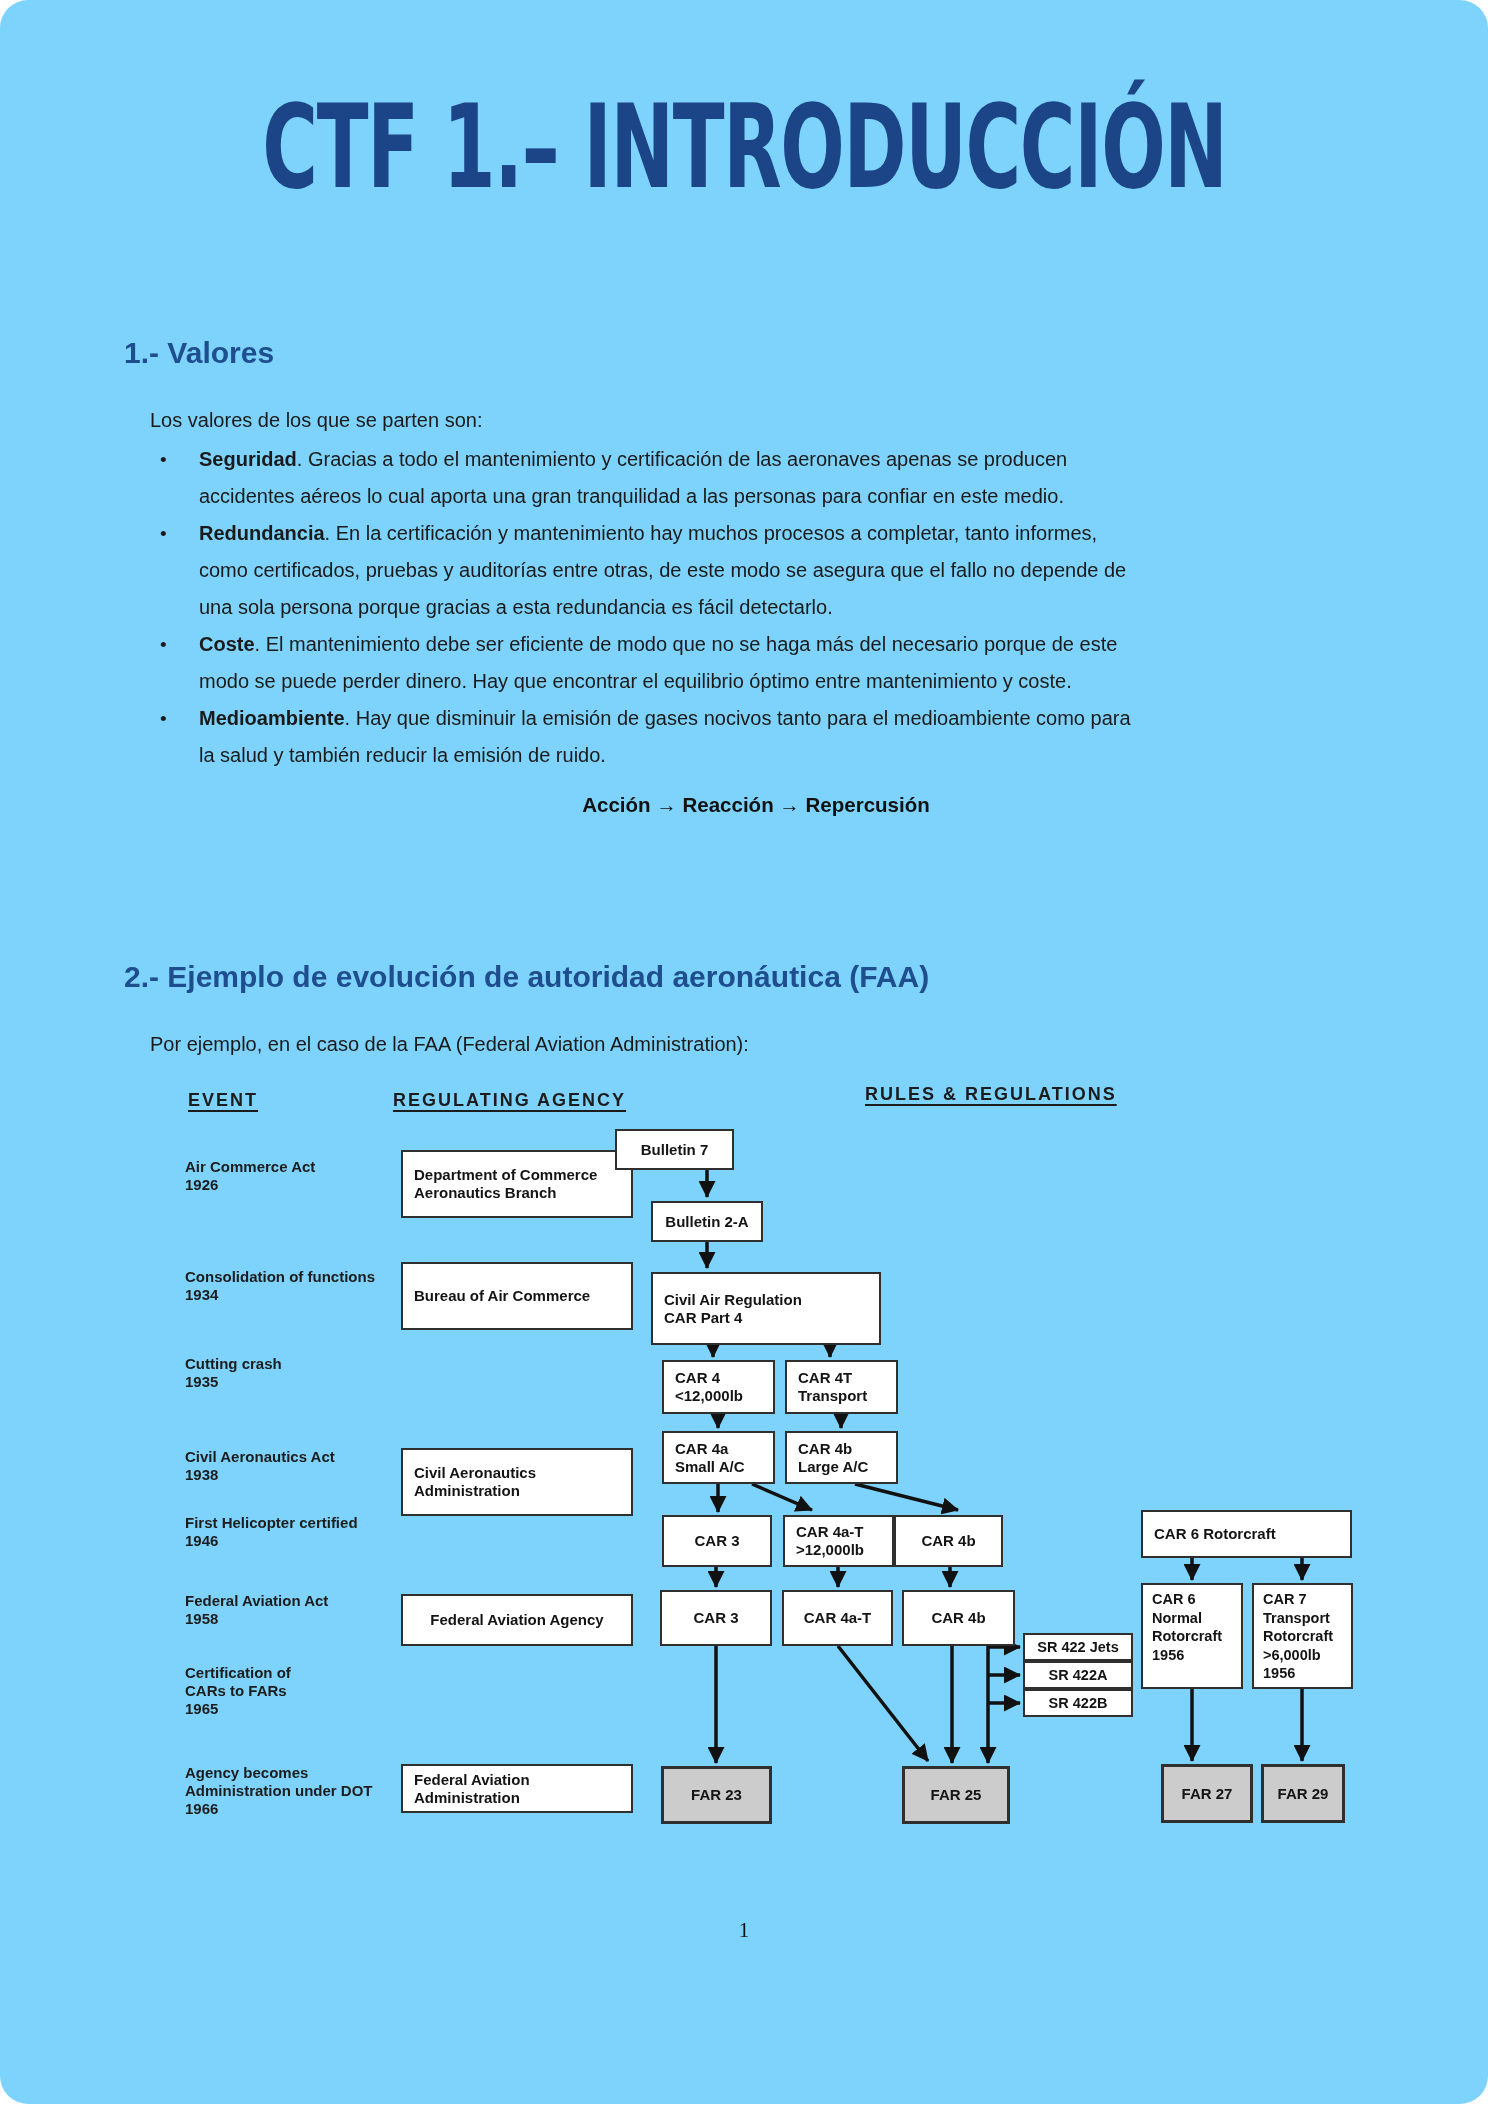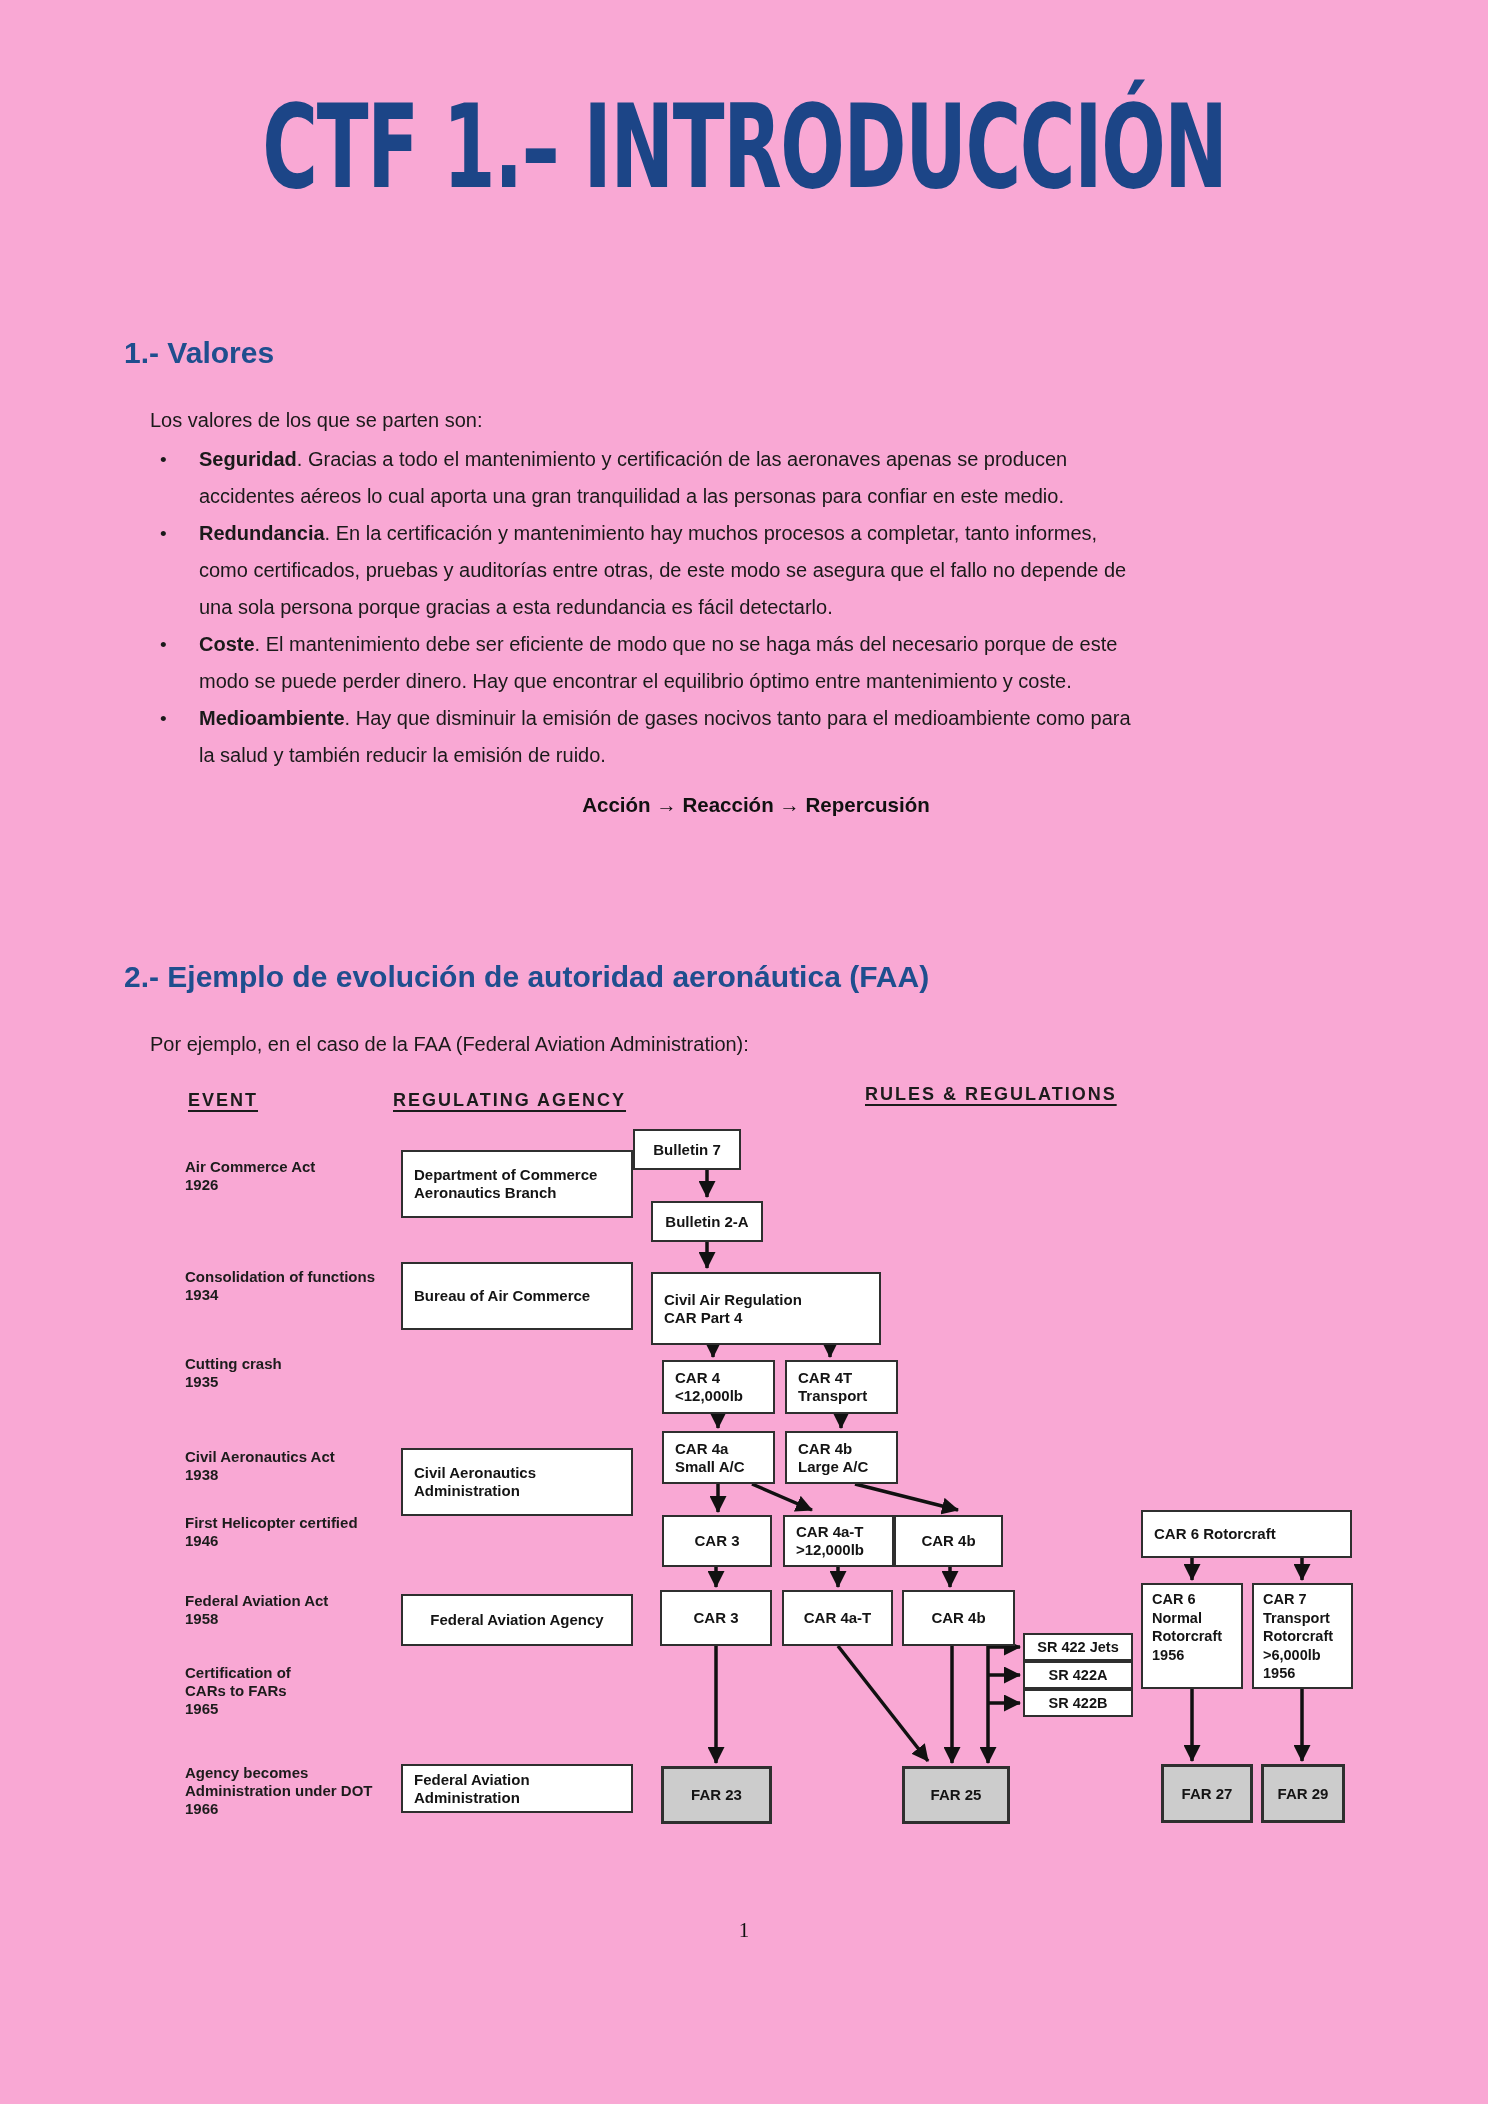--- a/index.html
+++ b/index.html
@@ -3,8 +3,8 @@
 <meta charset="utf-8">
 <style>
   html,body{margin:0;padding:0;background:#ffffff;}
-  .page{position:relative;width:1488px;height:2104px;background:#f9a8d4;
-        font-family:"Liberation Sans",sans-serif;color:#1a1a1a;overflow:hidden;}
+  .page{position:relative;width:1488px;height:2104px;background:#7dd3fc;
+        font-family:"Liberation Sans",sans-serif;color:#1a1a1a;overflow:hidden;border-radius:28px;}
   .title-wrap{position:absolute;left:0;top:84px;width:1488px;text-align:center;}
   .doc-title{display:inline-block;font-family:"DejaVu Sans",sans-serif;font-weight:bold;
              font-size:115px;line-height:1.1;color:#1c4587;transform:scaleX(0.66);

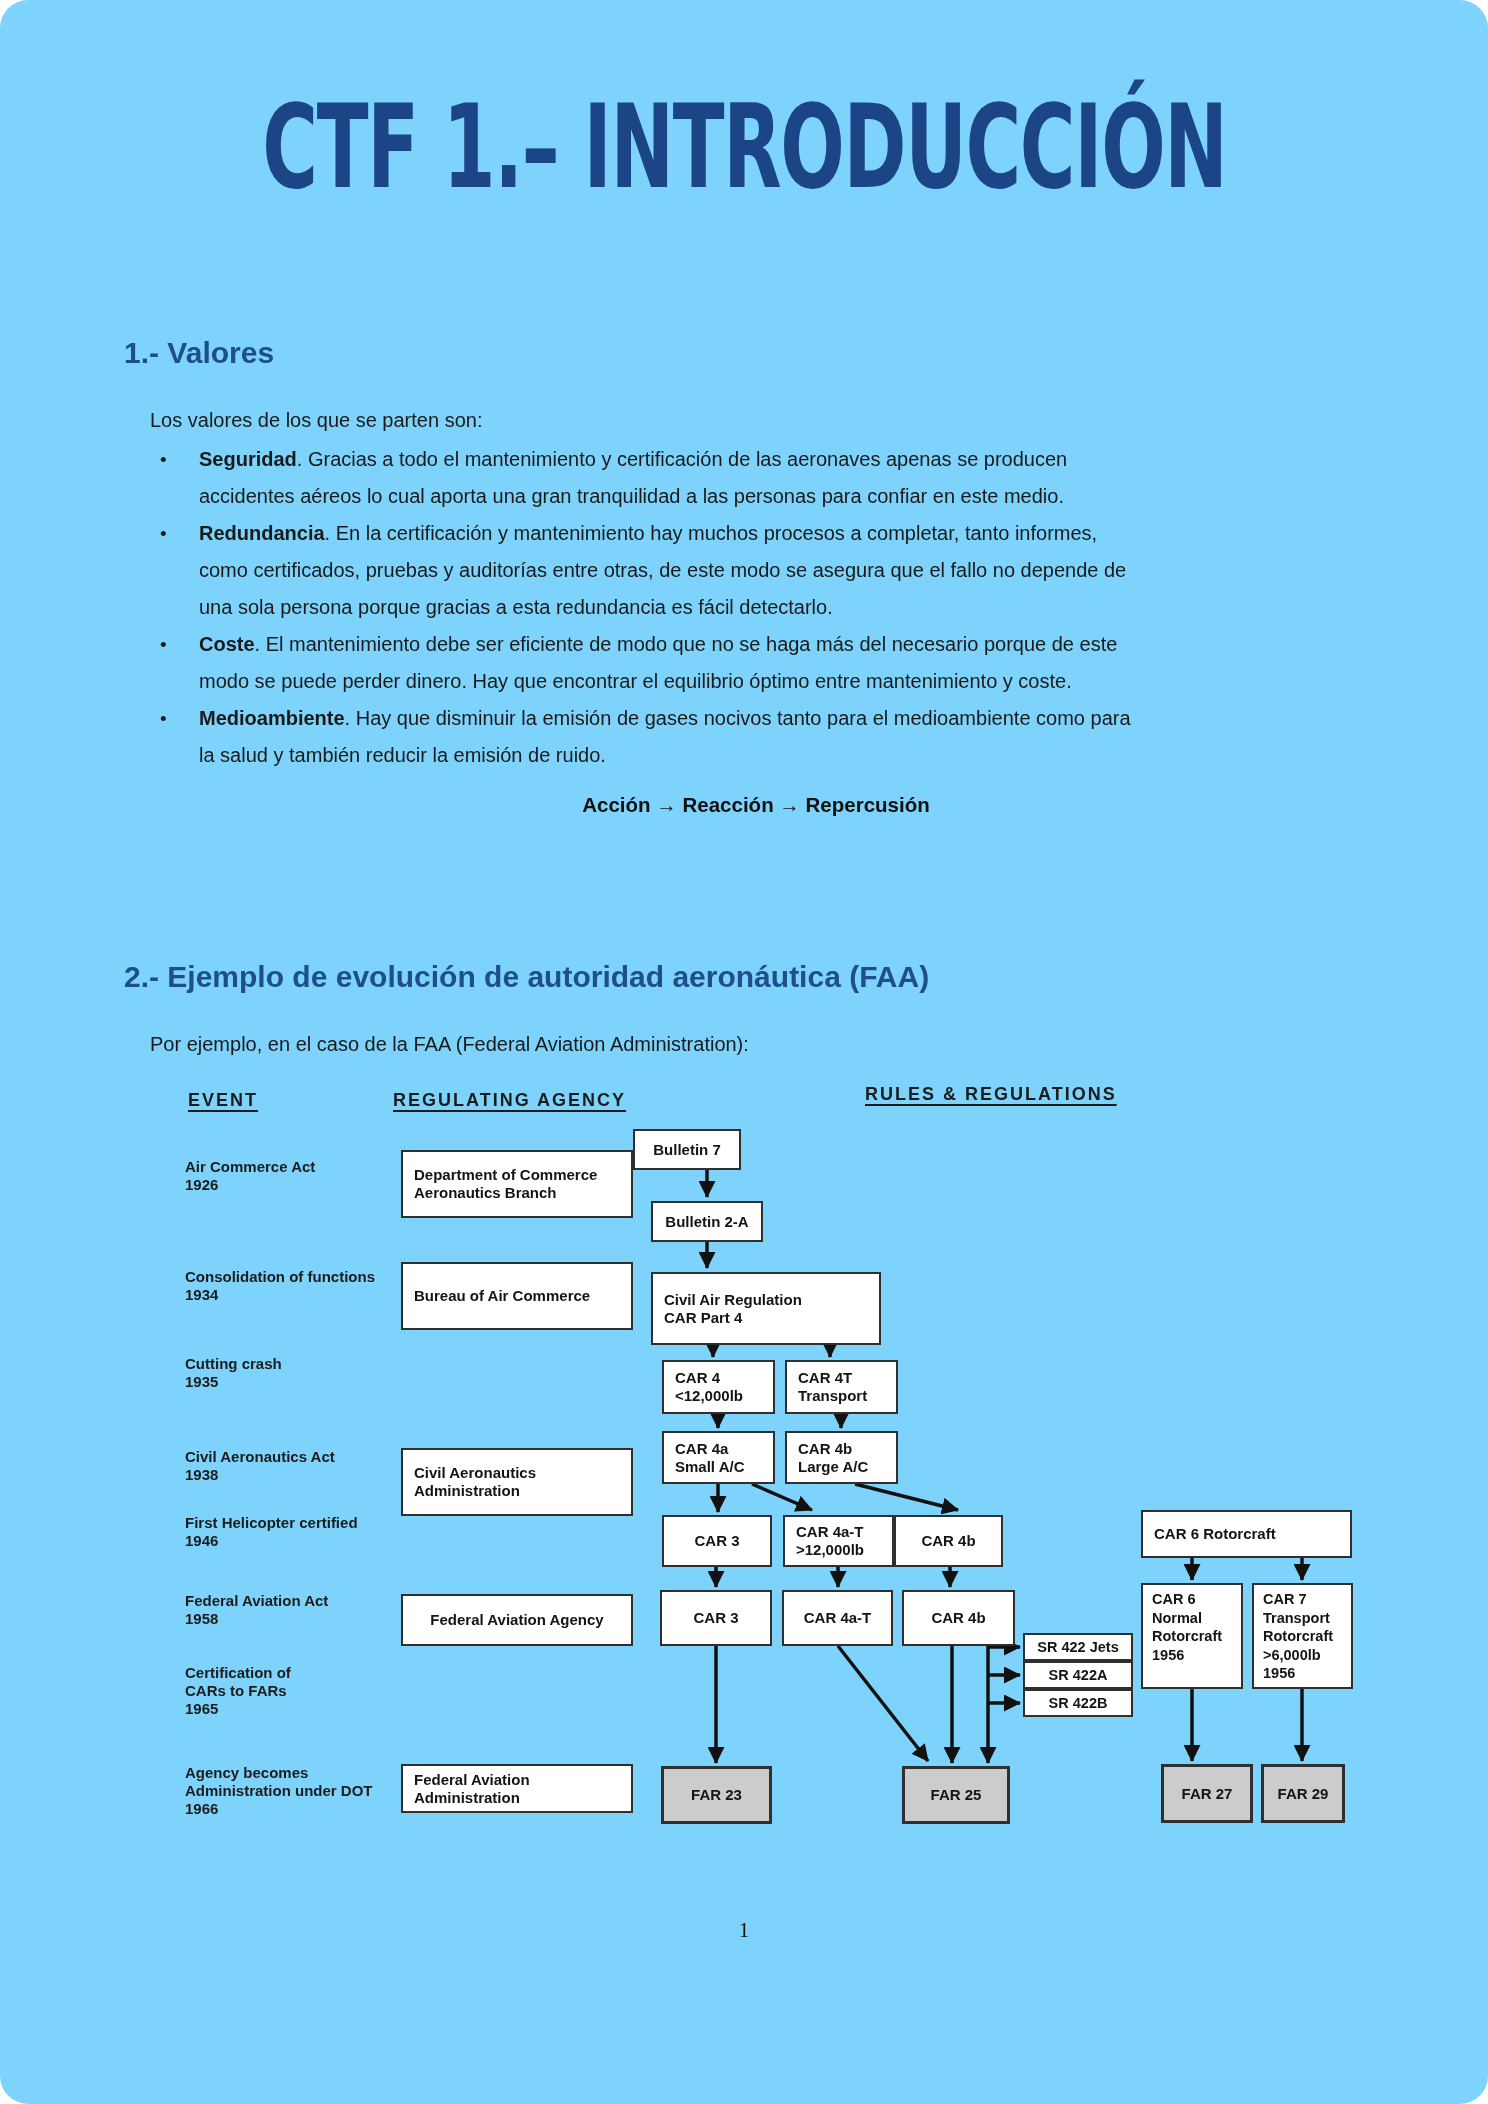--- a/index.html
+++ b/index.html
@@ -146,7 +146,7 @@
     <div class="dbox l" style="left:401px;top:684px;width:232px;height:49px">Federal Aviation
 Administration</div>
 
-    <div class="dbox" style="left:633px;top:49px;width:108px;height:41px">Bulletin 7</div>
+    <div class="dbox" style="left:615px;top:49px;width:119px;height:41px">Bulletin 7</div>
     <div class="dbox" style="left:651px;top:121px;width:112px;height:41px">Bulletin 2-A</div>
     <div class="dbox l" style="left:651px;top:192px;width:230px;height:73px">Civil Air Regulation
 CAR Part 4</div>

